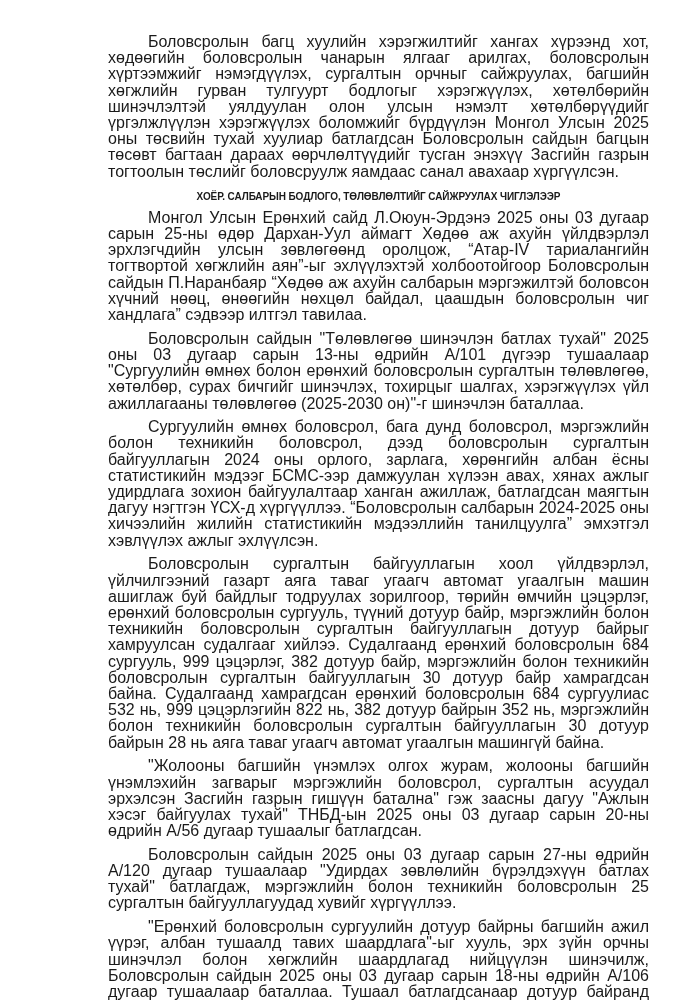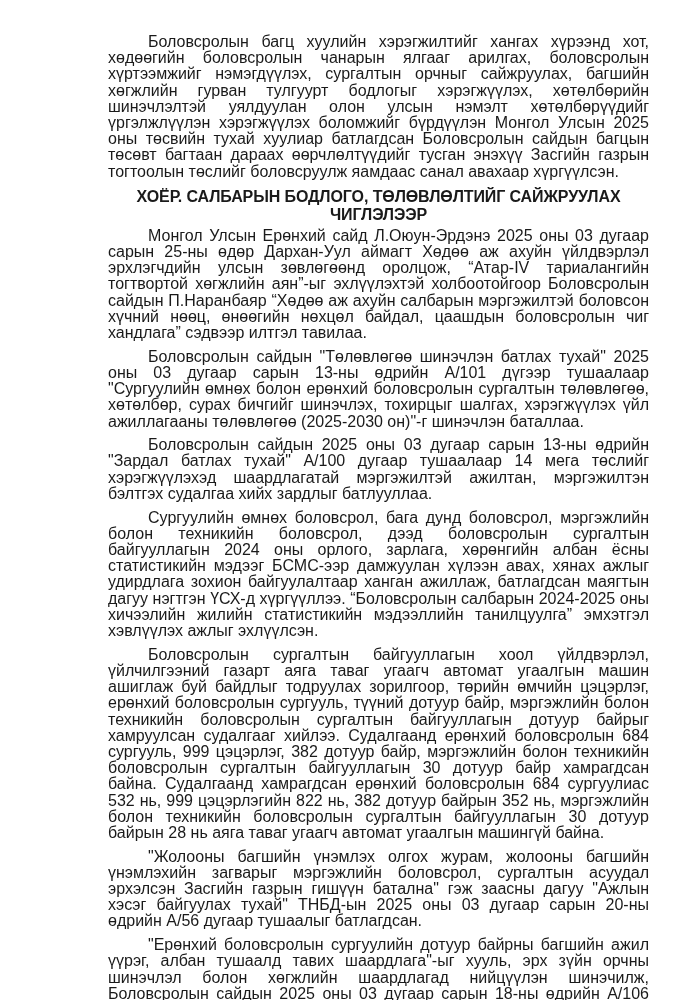--- a/index.html
+++ b/index.html
@@ -32,7 +32,7 @@
     }
     .heading {
       margin: 8px 0 4px 0;
-      font-size: 16px;
+      font-size: 10px;
       line-height: 18px;
       font-weight: bold;
       text-align: center;

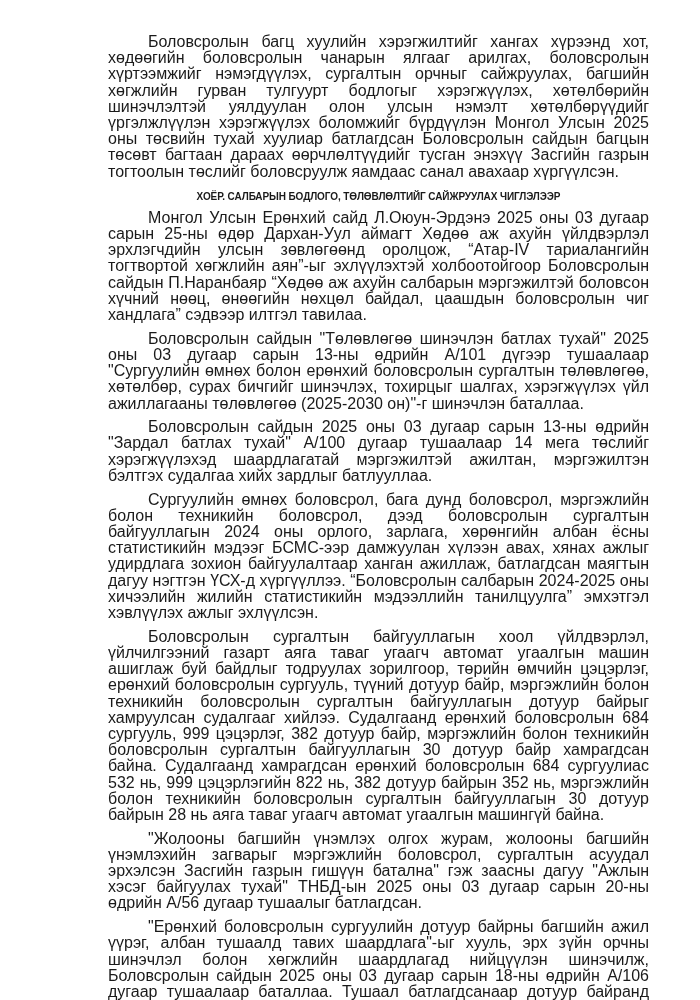--- a/index.html
+++ b/index.html
@@ -49,7 +49,6 @@
 
   <p class="para">Монгол Улсын Ерөнхий сайд Л.Оюун-Эрдэнэ 2025 оны 03 дугаар сарын 25-ны өдөр Дархан-Уул аймагт Хөдөө аж ахуйн үйлдвэрлэл эрхлэгчдийн улсын зөвлөгөөнд оролцож, “Атар-IV тариалангийн тогтвортой хөгжлийн аян”-ыг эхлүүлэхтэй холбоотойгоор Боловсролын сайдын П.Наранбаяр  “Хөдөө аж ахуйн салбарын мэргэжилтэй боловсон хүчний нөөц, өнөөгийн нөхцөл байдал, цаашдын боловсролын чиг хандлага” сэдвээр илтгэл тавилаа.</p>
   <p class="para">Боловсролын сайдын "Төлөвлөгөө шинэчлэн батлах тухай" 2025 оны 03 дугаар сарын 13-ны өдрийн А/101 дүгээр тушаалаар "Сургуулийн өмнөх болон ерөнхий боловсролын сургалтын төлөвлөгөө, хөтөлбөр, сурах бичгийг шинэчлэх, тохирцыг шалгах, хэрэгжүүлэх үйл ажиллагааны төлөвлөгөө (2025-2030 он)"-г шинэчлэн баталлаа.</p>
-  <p class="para">Боловсролын сайдын 2025 оны 03 дугаар сарын 13-ны өдрийн "Зардал батлах тухай" А/100 дугаар тушаалаар 14 мега төслийг хэрэгжүүлэхэд шаардлагатай мэргэжилтэй ажилтан, мэргэжилтэн бэлтгэх судалгаа хийх зардлыг батлууллаа.</p>
   <p class="para">Сургуулийн өмнөх боловсрол, бага дунд боловсрол, мэргэжлийн болон техникийн боловсрол, дээд боловсролын сургалтын байгууллагын 2024 оны орлого, зарлага, хөрөнгийн албан ёсны статистикийн мэдээг БСМС-ээр дамжуулан хүлээн авах, хянах ажлыг удирдлага зохион байгуулалтаар ханган ажиллаж, батлагдсан маягтын дагуу нэгтгэн ҮСХ-д хүргүүллээ. “Боловсролын салбарын 2024-2025 оны хичээлийн жилийн статистикийн мэдээллийн танилцуулга” эмхэтгэл хэвлүүлэх ажлыг эхлүүлсэн.</p>
   <p class="para">Боловсролын сургалтын байгууллагын хоол үйлдвэрлэл, үйлчилгээний газарт аяга таваг угаагч автомат угаалгын машин ашиглаж буй байдлыг тодруулах зорилгоор, төрийн өмчийн цэцэрлэг, ерөнхий боловсролын сургууль, түүний дотуур байр, мэргэжлийн болон техникийн боловсролын сургалтын байгууллагын дотуур байрыг хамруулсан судалгааг хийлээ. Судалгаанд ерөнхий боловсролын 684 сургууль, 999 цэцэрлэг, 382 дотуур байр, мэргэжлийн болон техникийн боловсролын сургалтын байгууллагын 30 дотуур байр хамрагдсан байна. Судалгаанд хамрагдсан ерөнхий боловсролын 684 сургуулиас 532 нь, 999 цэцэрлэгийн 822 нь, 382 дотуур байрын 352 нь, мэргэжлийн болон техникийн боловсролын сургалтын байгууллагын 30 дотуур байрын 28 нь аяга таваг угаагч автомат угаалгын машингүй байна.</p>
   <p class="para">"Жолооны багшийн үнэмлэх олгох журам, жолооны багшийн үнэмлэхийн загварыг мэргэжлийн боловсрол, сургалтын асуудал эрхэлсэн Засгийн газрын гишүүн батална" гэж заасны дагуу "Ажлын хэсэг байгуулах тухай" ТНБД-ын 2025 оны 03 дугаар сарын 20-ны өдрийн А/56 дугаар тушаалыг батлагдсан.</p>

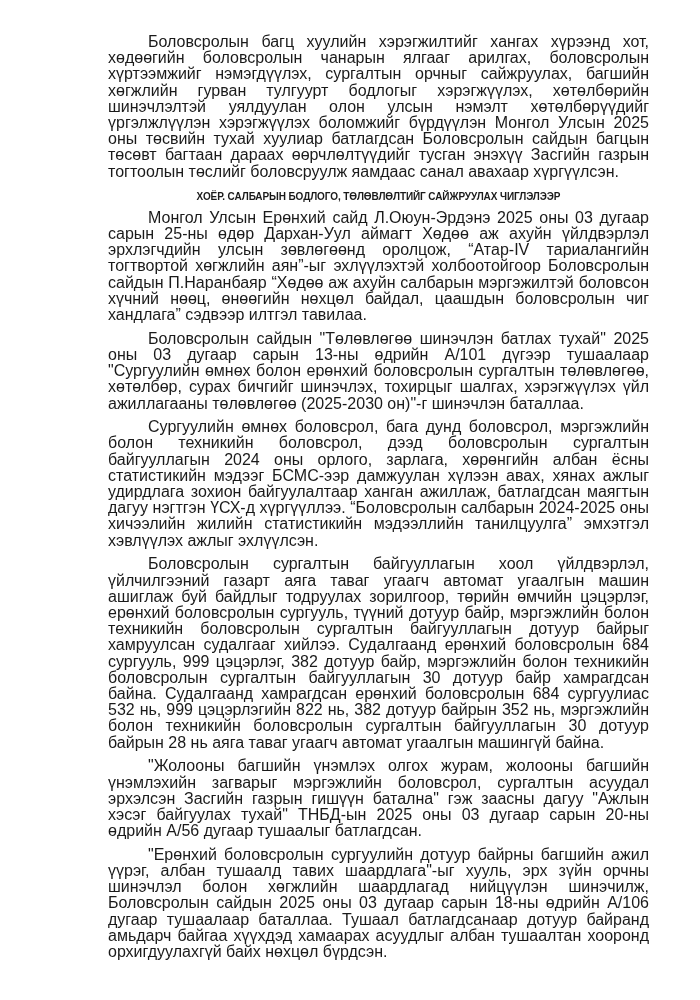--- a/index.html
+++ b/index.html
@@ -52,6 +52,7 @@
   <p class="para">Сургуулийн өмнөх боловсрол, бага дунд боловсрол, мэргэжлийн болон техникийн боловсрол, дээд боловсролын сургалтын байгууллагын 2024 оны орлого, зарлага, хөрөнгийн албан ёсны статистикийн мэдээг БСМС-ээр дамжуулан хүлээн авах, хянах ажлыг удирдлага зохион байгуулалтаар ханган ажиллаж, батлагдсан маягтын дагуу нэгтгэн ҮСХ-д хүргүүллээ. “Боловсролын салбарын 2024-2025 оны хичээлийн жилийн статистикийн мэдээллийн танилцуулга” эмхэтгэл хэвлүүлэх ажлыг эхлүүлсэн.</p>
   <p class="para">Боловсролын сургалтын байгууллагын хоол үйлдвэрлэл, үйлчилгээний газарт аяга таваг угаагч автомат угаалгын машин ашиглаж буй байдлыг тодруулах зорилгоор, төрийн өмчийн цэцэрлэг, ерөнхий боловсролын сургууль, түүний дотуур байр, мэргэжлийн болон техникийн боловсролын сургалтын байгууллагын дотуур байрыг хамруулсан судалгааг хийлээ. Судалгаанд ерөнхий боловсролын 684 сургууль, 999 цэцэрлэг, 382 дотуур байр, мэргэжлийн болон техникийн боловсролын сургалтын байгууллагын 30 дотуур байр хамрагдсан байна. Судалгаанд хамрагдсан ерөнхий боловсролын 684 сургуулиас 532 нь, 999 цэцэрлэгийн 822 нь, 382 дотуур байрын 352 нь, мэргэжлийн болон техникийн боловсролын сургалтын байгууллагын 30 дотуур байрын 28 нь аяга таваг угаагч автомат угаалгын машингүй байна.</p>
   <p class="para">"Жолооны багшийн үнэмлэх олгох журам, жолооны багшийн үнэмлэхийн загварыг мэргэжлийн боловсрол, сургалтын асуудал эрхэлсэн Засгийн газрын гишүүн батална" гэж заасны дагуу "Ажлын хэсэг байгуулах тухай" ТНБД-ын 2025 оны 03 дугаар сарын 20-ны өдрийн А/56 дугаар тушаалыг батлагдсан.</p>
+  <p class="para">Боловсролын сайдын 2025 оны 03 дугаар сарын 27-ны өдрийн А/120 дугаар тушаалаар "Удирдах зөвлөлийн бүрэлдэхүүн батлах тухай" батлагдаж, мэргэжлийн болон техникийн боловсролын 25 сургалтын байгууллагуудад хувийг хүргүүллээ.</p>
   <p class="para">"Ерөнхий боловсролын сургуулийн дотуур байрны багшийн ажил үүрэг, албан тушаалд тавих шаардлага"-ыг хууль, эрх зүйн орчны шинэчлэл болон хөгжлийн шаардлагад нийцүүлэн шинэчилж, Боловсролын сайдын 2025 оны 03 дугаар сарын 18-ны өдрийн А/106 дугаар тушаалаар баталлаа. Тушаал батлагдсанаар дотуур байранд амьдарч байгаа хүүхдэд хамаарах асуудлыг албан тушаалтан хооронд орхигдуулахгүй байх нөхцөл бүрдсэн.</p>
 </div>
 

